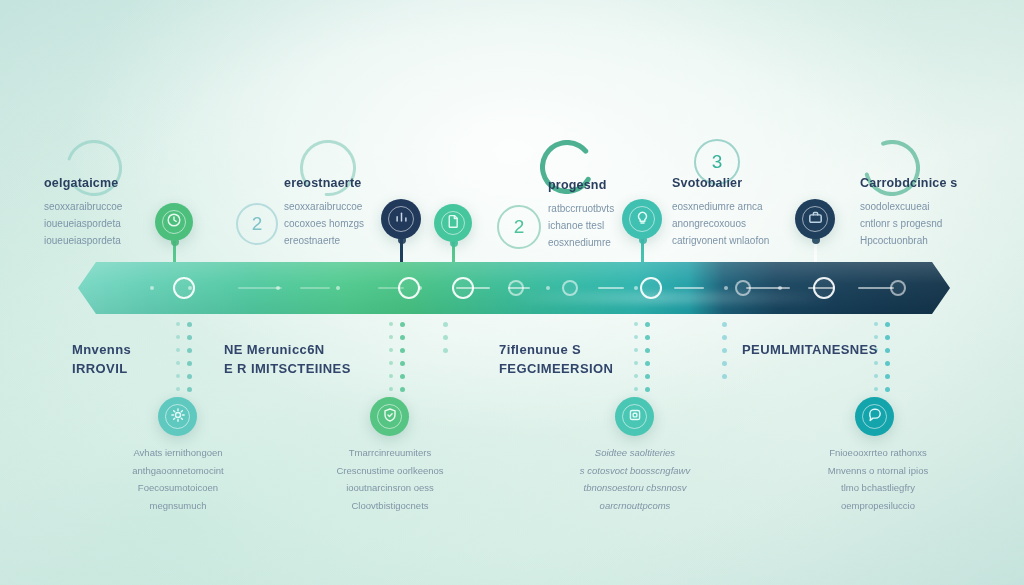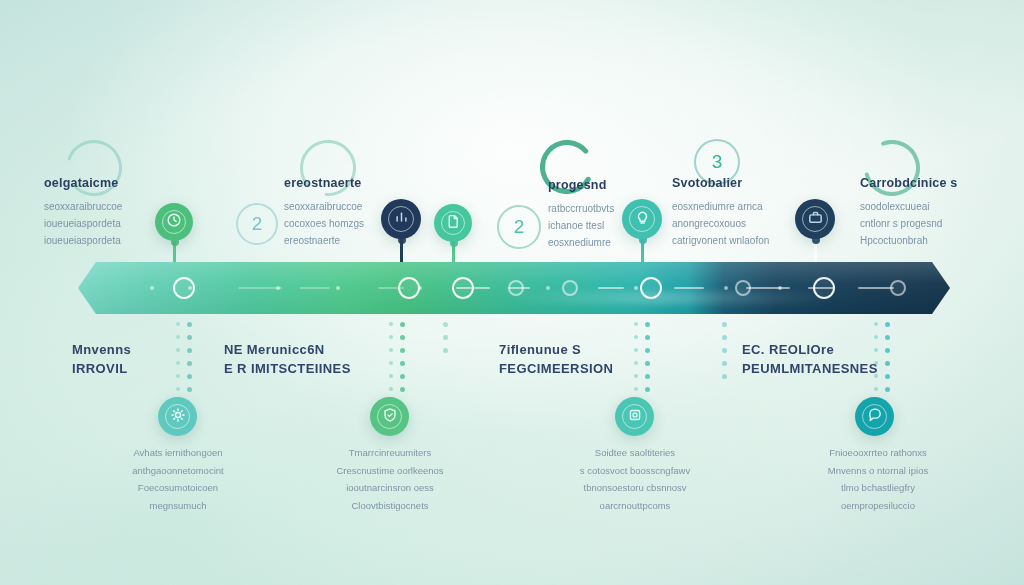--- a/index.html
+++ b/index.html
@@ -412,7 +412,6 @@
       <div class="below-head">FEGCIMEERSION</div>
     </div>
     <div class="tblock" style="left: 742px; top: 341px;">
-      <div class="below-head">EC. REOLIOre</div>
       <div class="below-head">PEUMLMITANESNES</div>
     </div>
     <div class="tblock ctr" style="left: 178px; top: 444px; transform: translateX(-50%);">

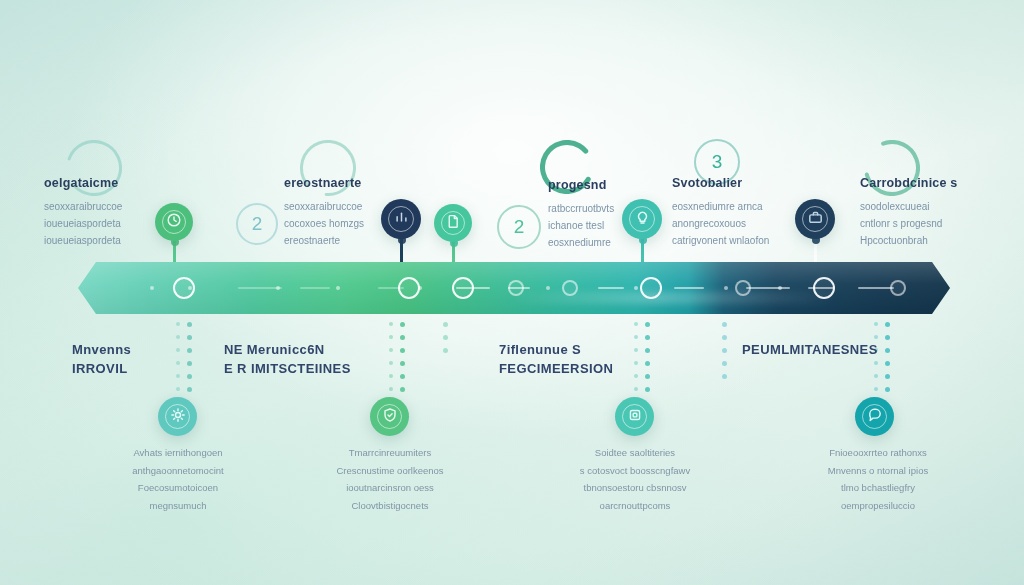--- a/index.html
+++ b/index.html
@@ -426,7 +426,7 @@
       <div class="below-body">iooutnarcinsron oess</div>
       <div class="below-body">Cloovtbistigocnets</div>
     </div>
-    <div class="tblock ctr" style="left: 635px; top: 444px; transform: translateX(-50%);">
+    <div class="tblock ctr" style="left: 635px; top: 444px; transform: translateX(-50%); font-style: italic;">
       <div class="below-body">Soidtee saoltiteries</div>
       <div class="below-body">s cotosvoct boosscngfawv</div>
       <div class="below-body">tbnonsoestoru cbsnnosv</div>

